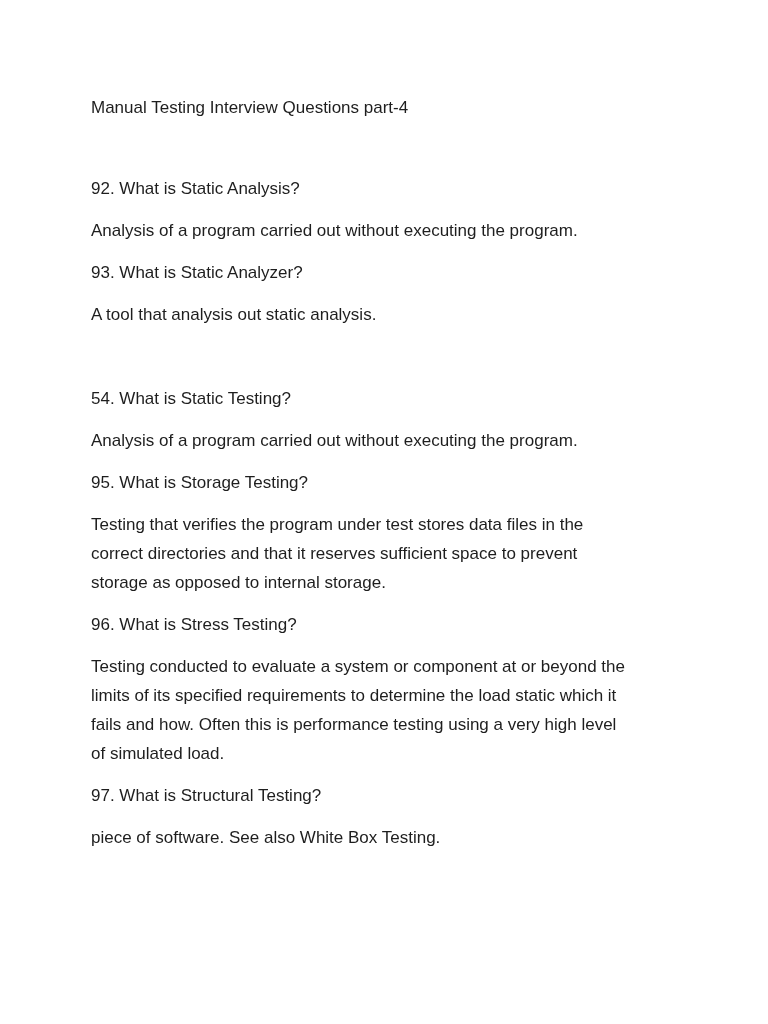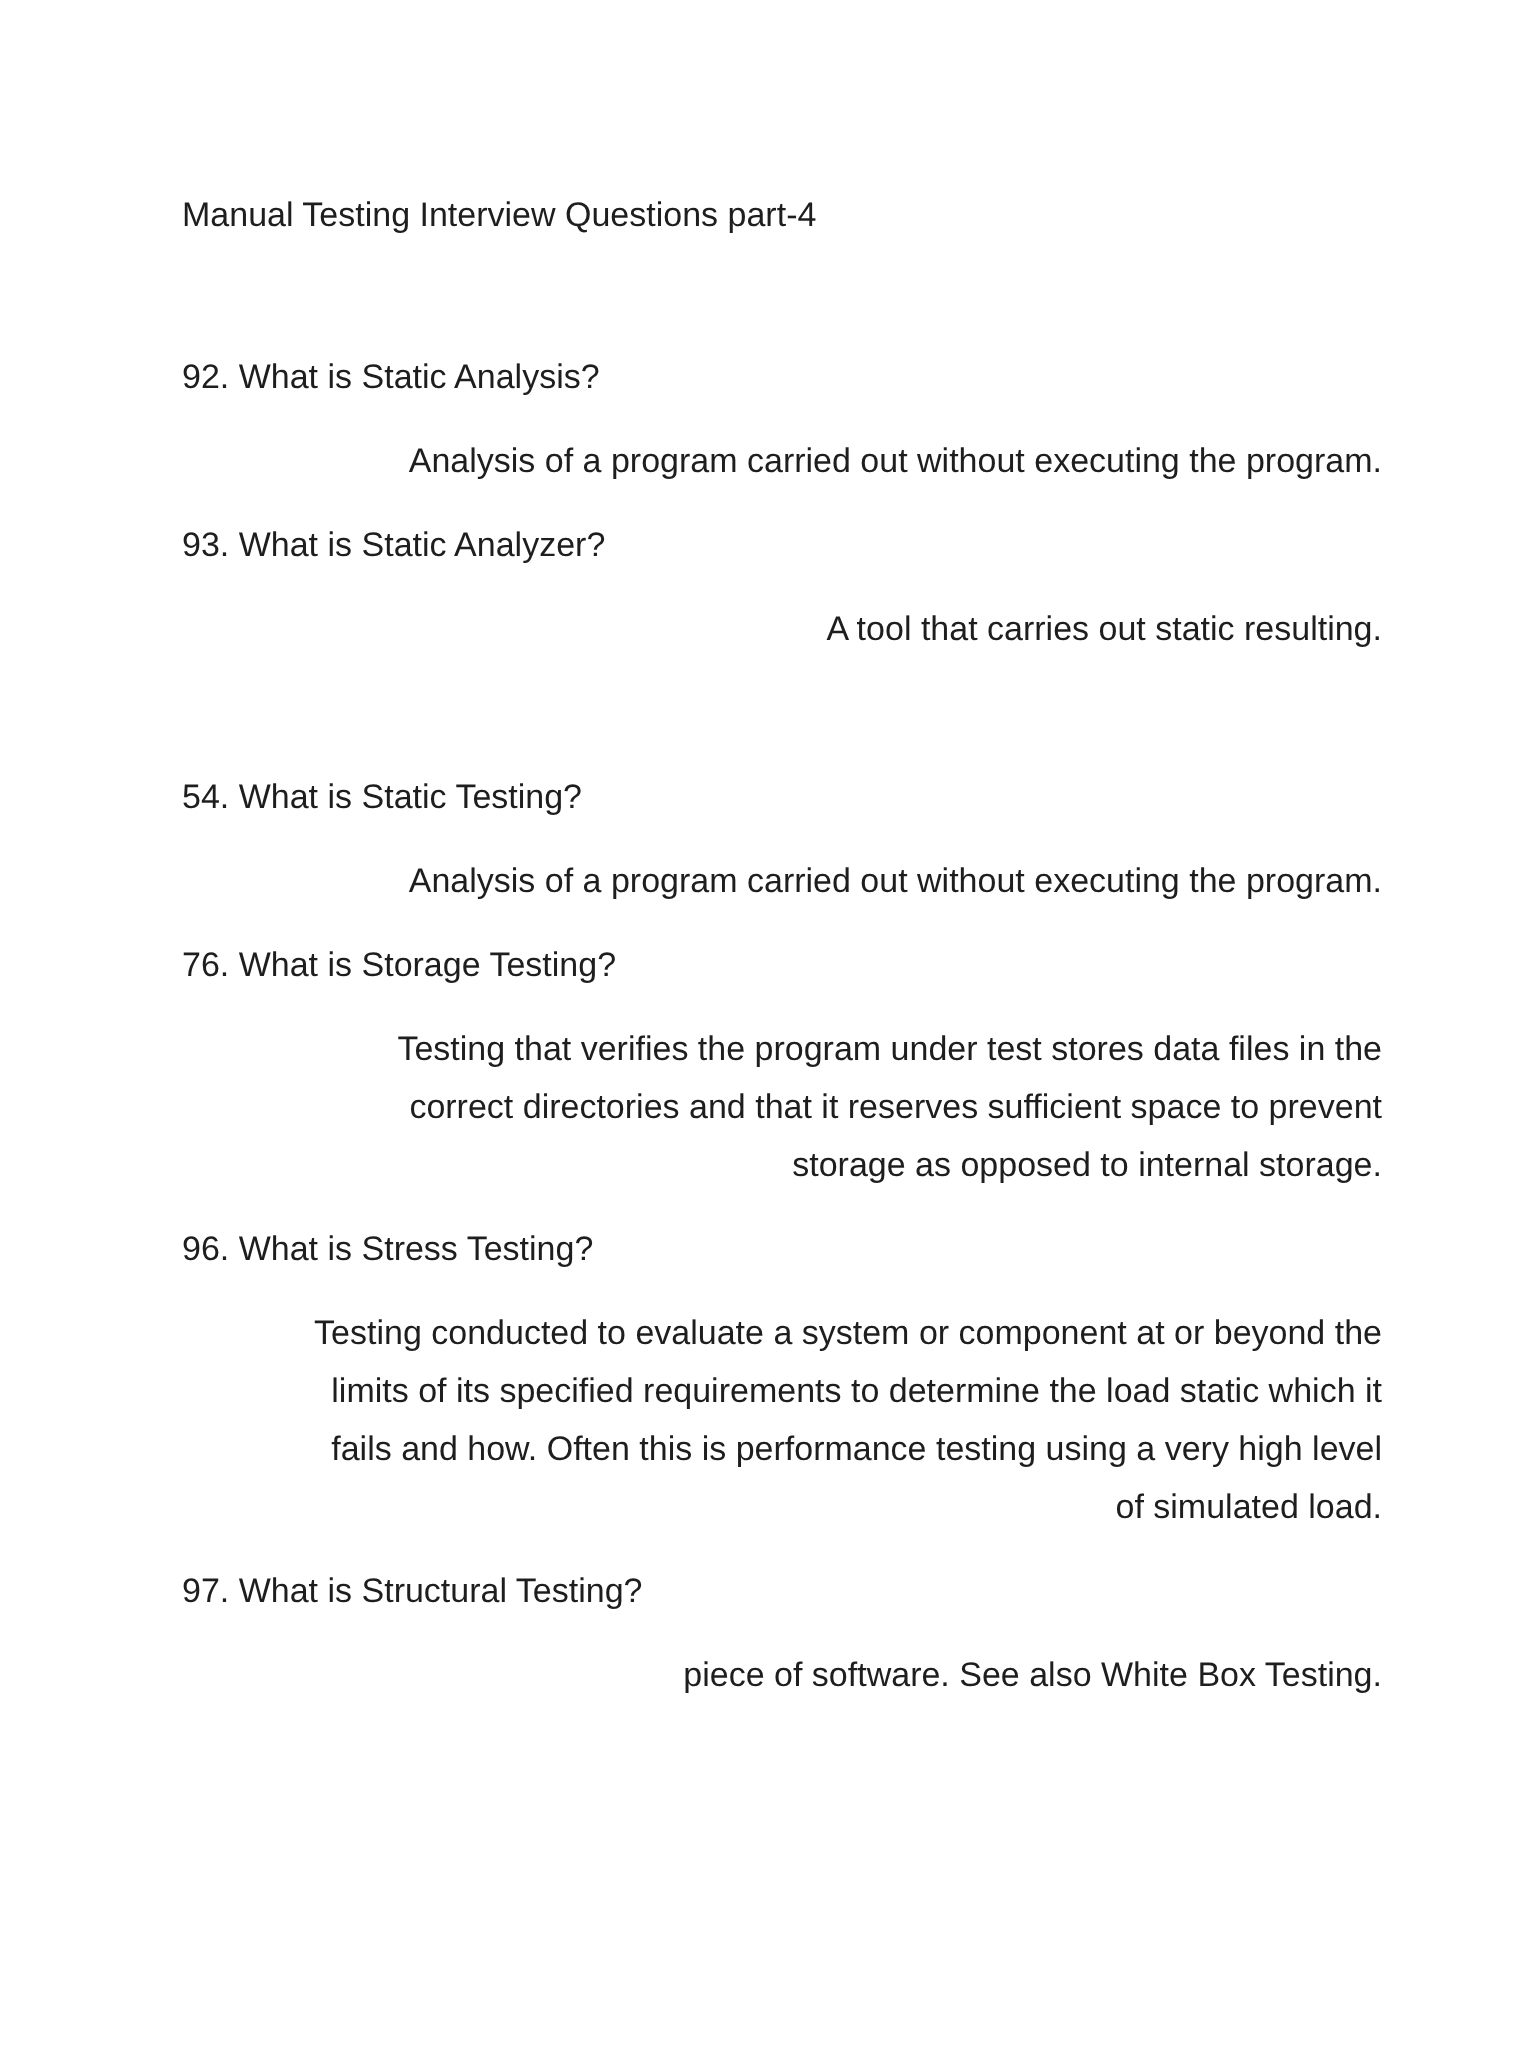--- a/index.html
+++ b/index.html
@@ -39,7 +39,6 @@
   }
   .qa-answer {
     margin: 0 0 13px 0;
-    text-align: right;
   }
   .qa-answer .line {
     white-space: nowrap;

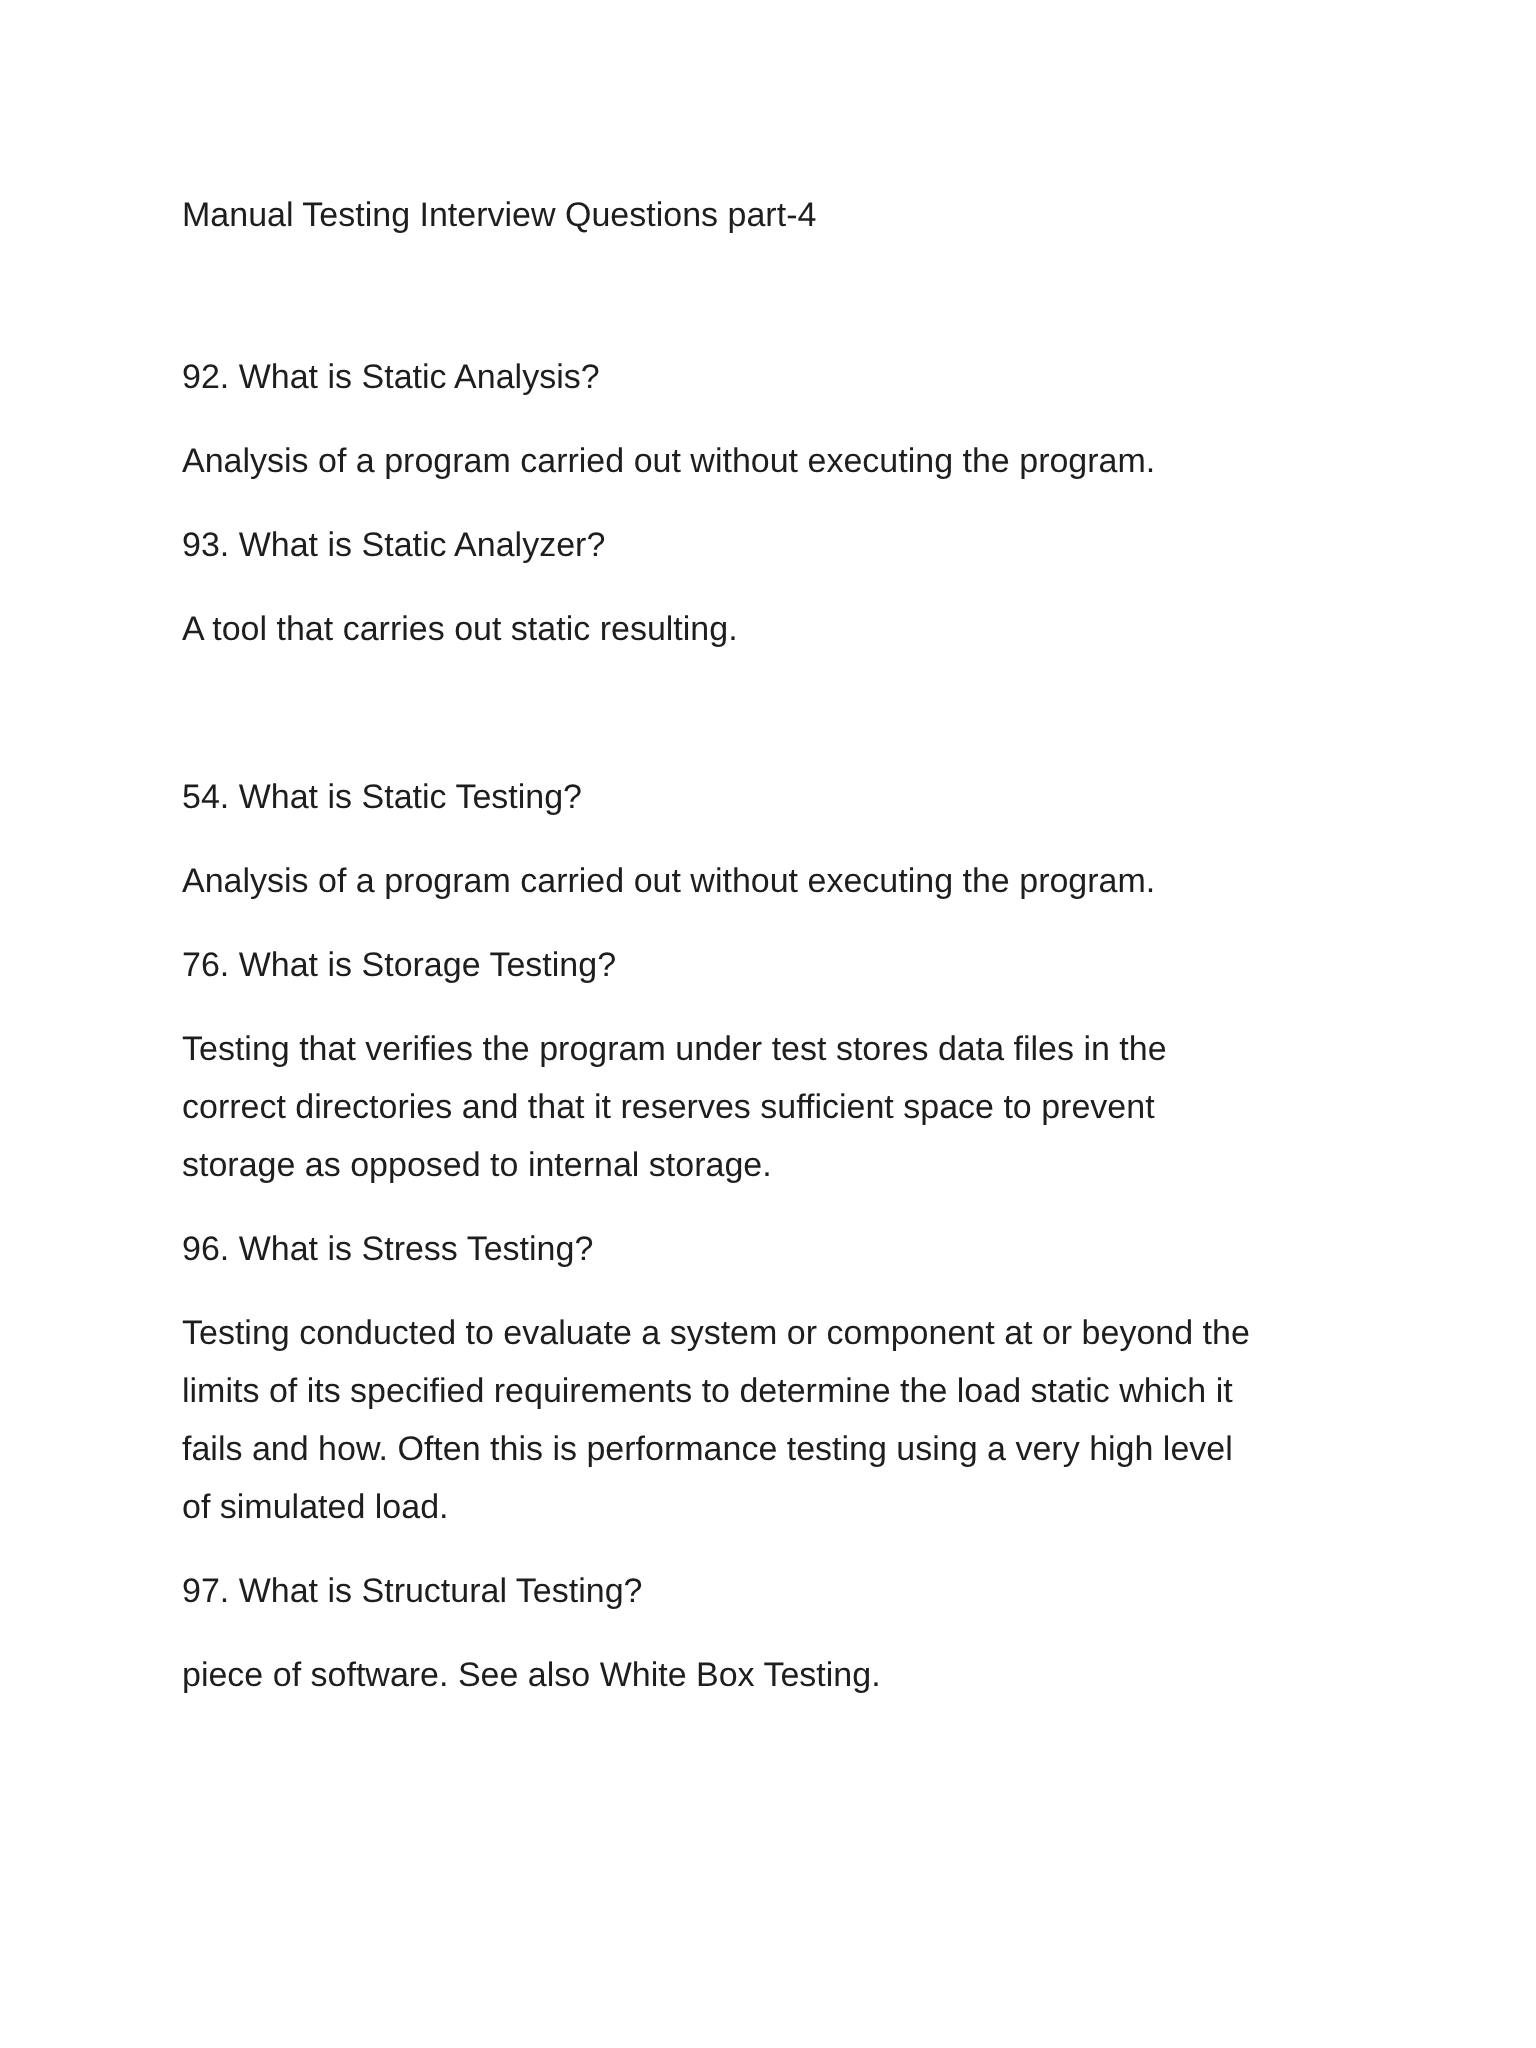--- a/index.html
+++ b/index.html
@@ -64,7 +64,7 @@
   <div>
     <div class="qa-question">93. What is Static Analyzer?</div>
     <div class="qa-answer gap-large">
-            <div class="line">A tool that carries out static resulting.</div>
+            <div class="line">A tool that analysis out static analysis.</div>
           </div>
   </div>
 

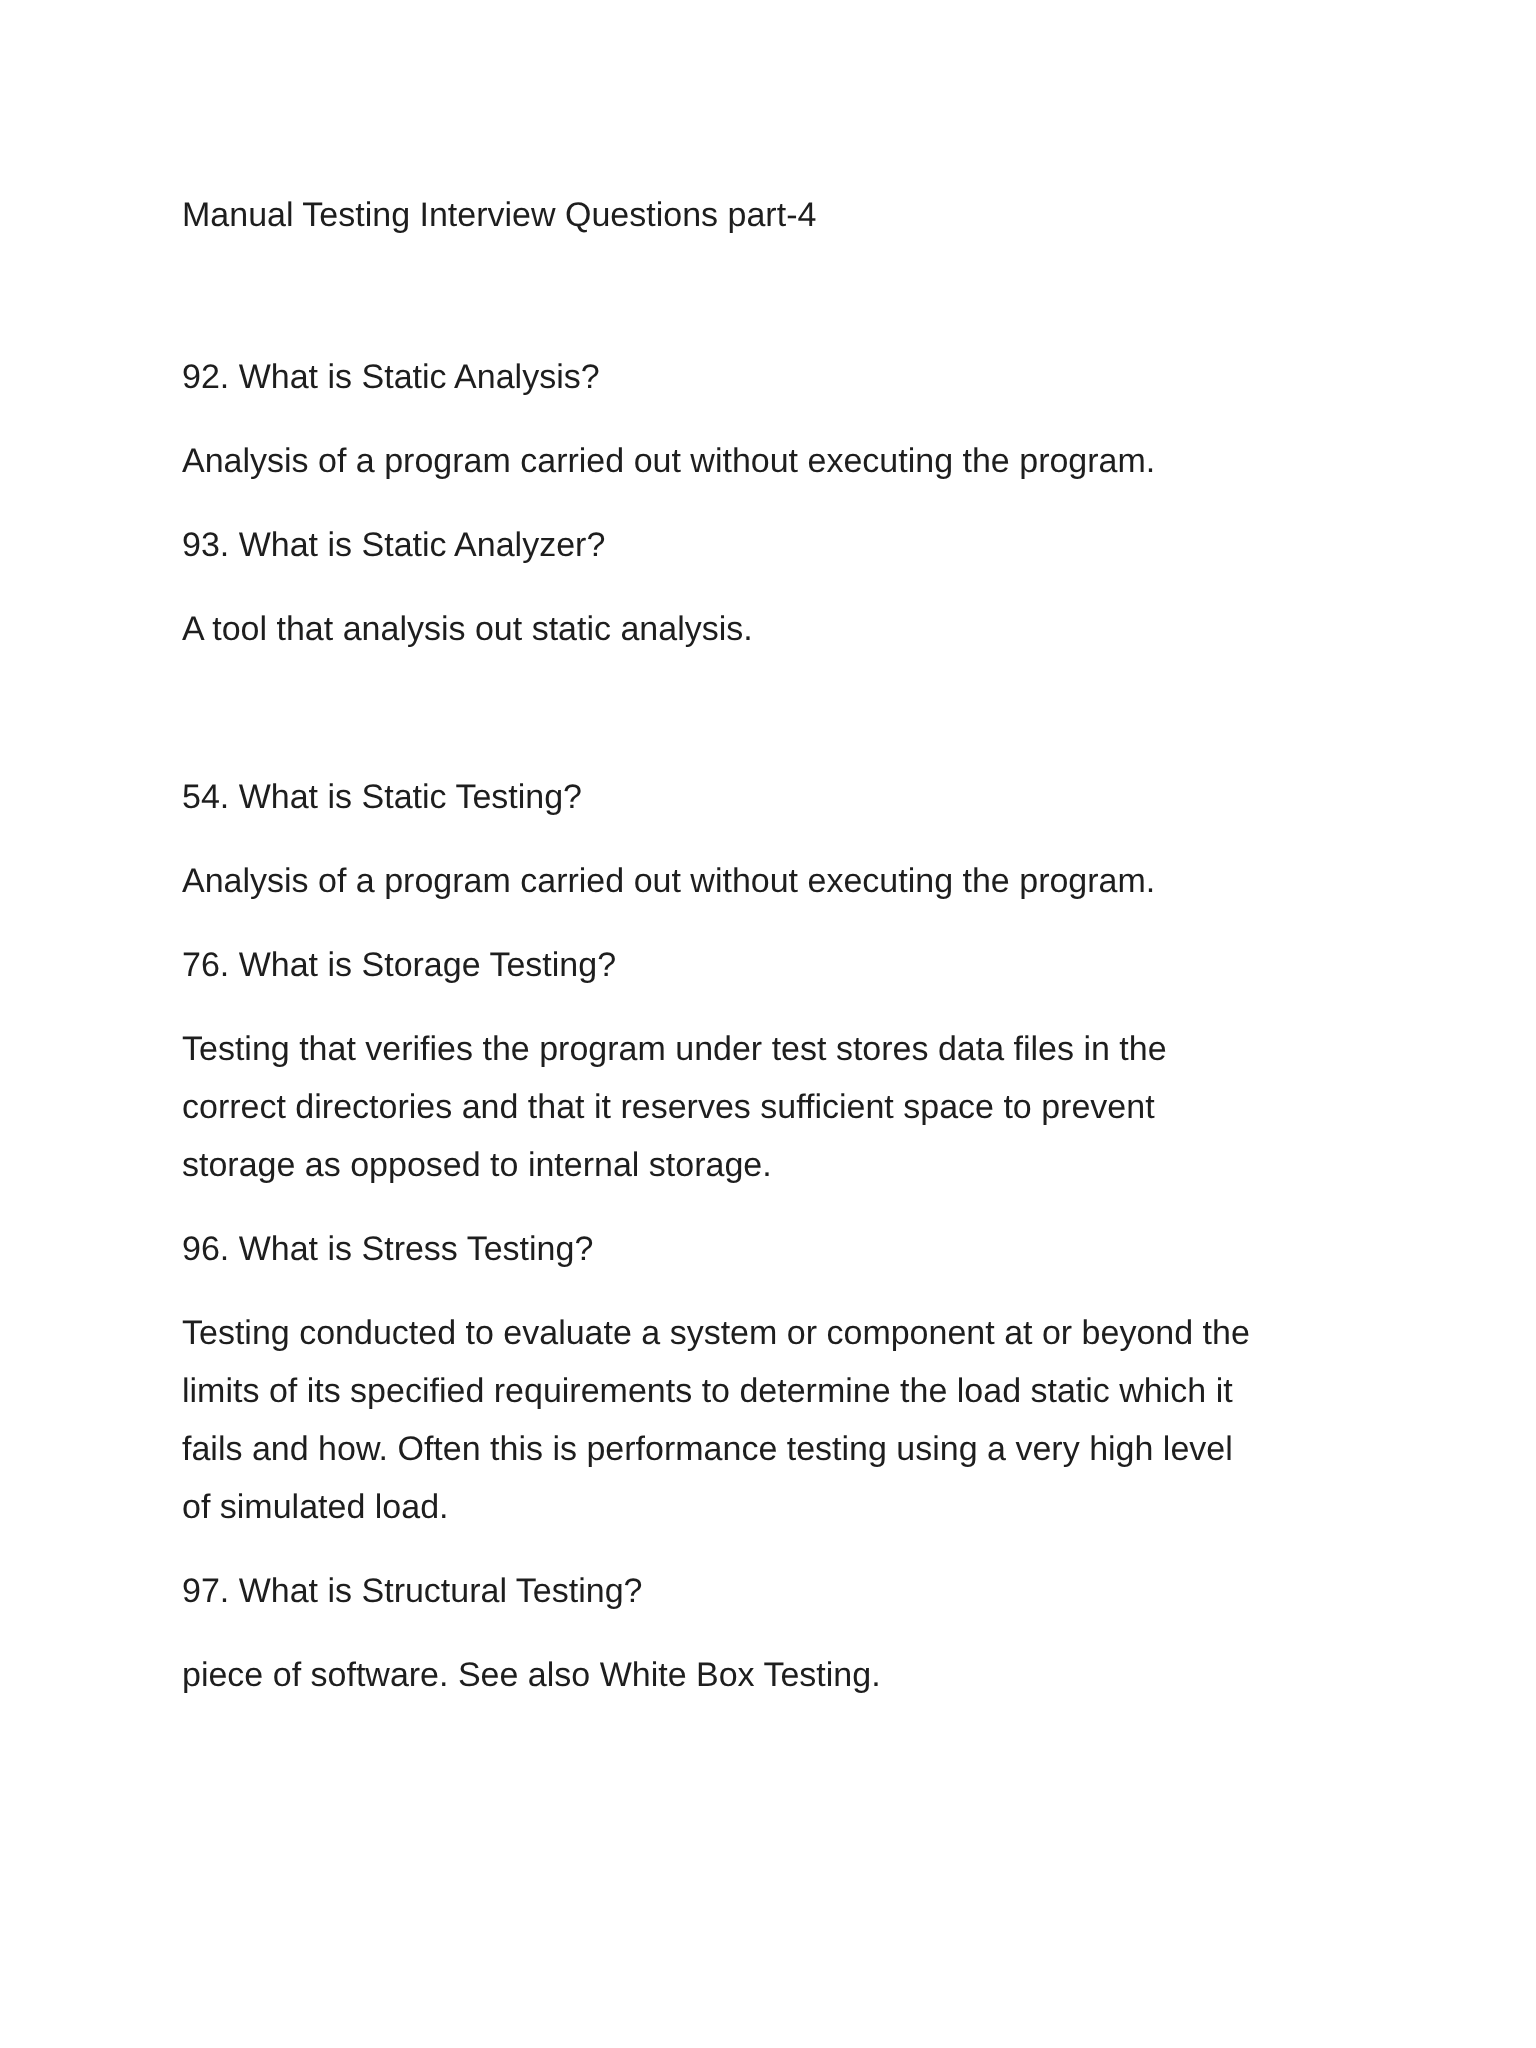--- a/index.html
+++ b/index.html
@@ -76,7 +76,7 @@
   </div>
 
   <div>
-    <div class="qa-question">76. What is Storage Testing?</div>
+    <div class="qa-question">95. What is Storage Testing?</div>
     <div class="qa-answer">
             <div class="line">Testing that verifies the program under test stores data files in the</div>
             <div class="line">correct directories and that it reserves sufficient space to prevent</div>

